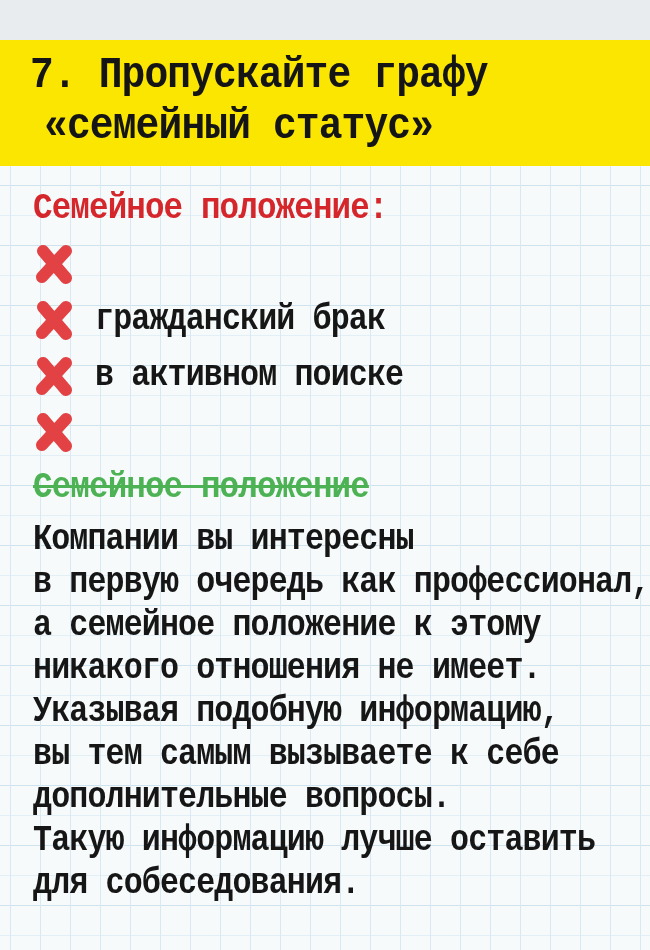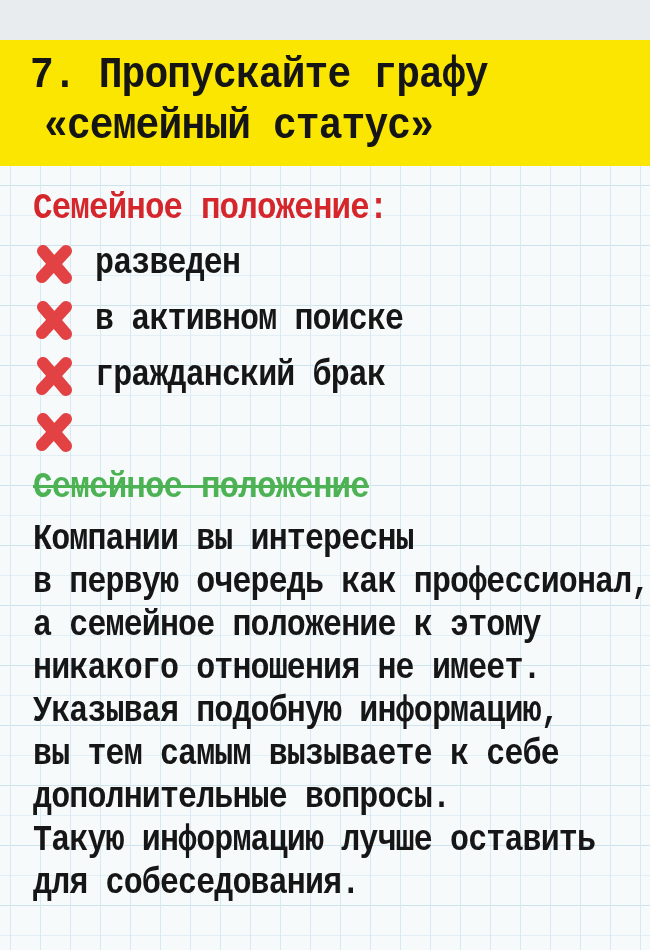--- a/index.html
+++ b/index.html
@@ -89,9 +89,6 @@
           <path d="M10 8 L33 35" stroke="#e24244" stroke-width="12" stroke-linecap="round" fill="none"></path>
           <path d="M33 8 L9 34" stroke="#e24244" stroke-width="12" stroke-linecap="round" fill="none"></path>
         </svg>
-        <div>
-          <div class="item-text">разведен</div>
-        </div>
       </div>
 
       <div class="item">

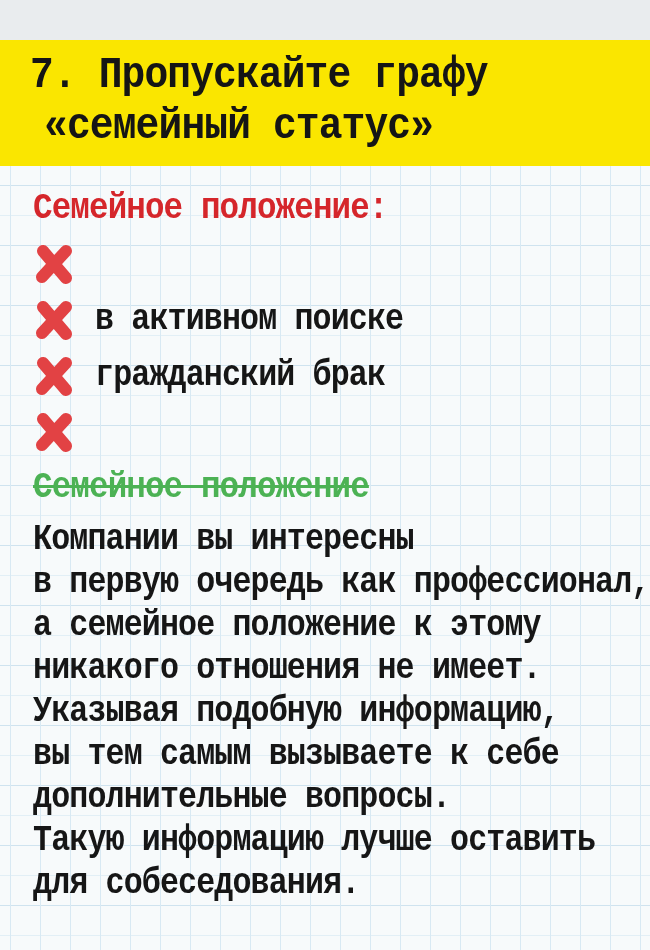--- a/index.html
+++ b/index.html
@@ -97,7 +97,7 @@
           <path d="M33 8 L9 34" stroke="#e24244" stroke-width="12" stroke-linecap="round" fill="none"></path>
         </svg>
         <div>
-          <div class="item-text">в активном поиске</div>
+          <div class="item-text">гражданский брак</div>
         </div>
       </div>
 
@@ -107,7 +107,7 @@
           <path d="M33 8 L9 34" stroke="#e24244" stroke-width="12" stroke-linecap="round" fill="none"></path>
         </svg>
         <div>
-          <div class="item-text">гражданский брак</div>
+          <div class="item-text">в активном поиске</div>
         </div>
       </div>
 

